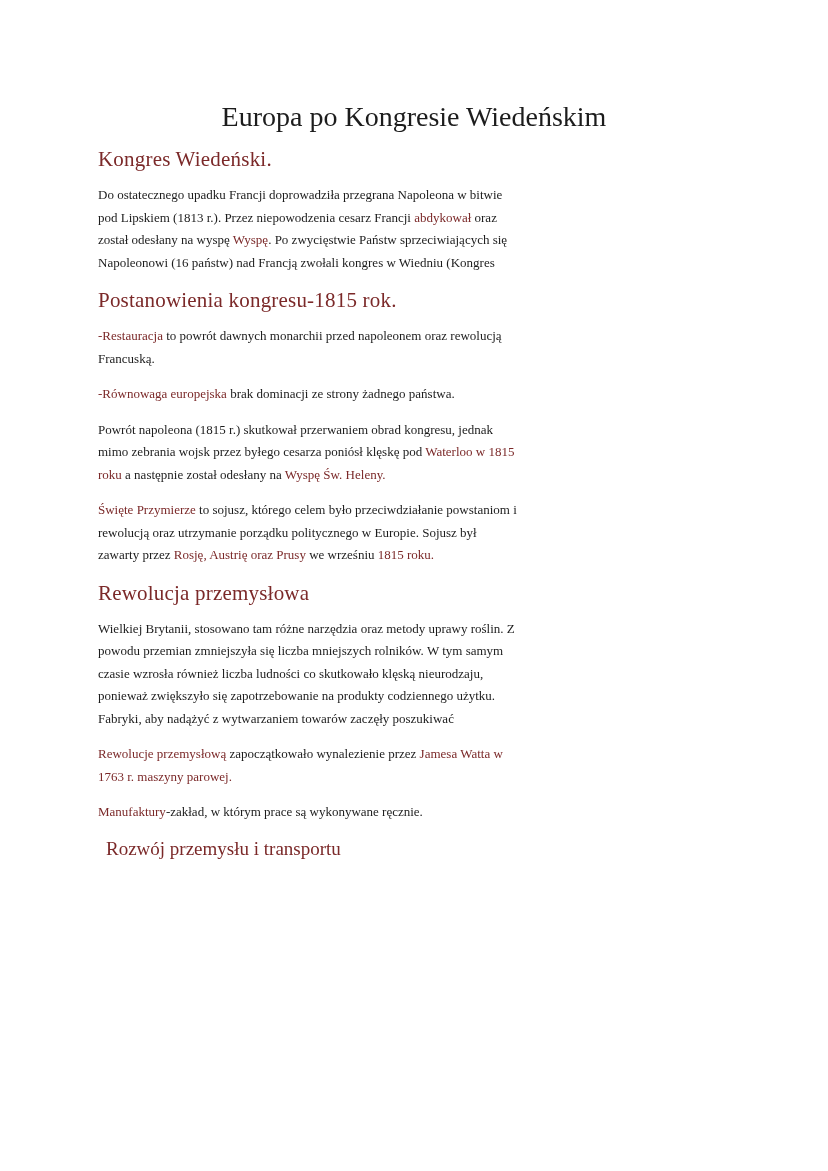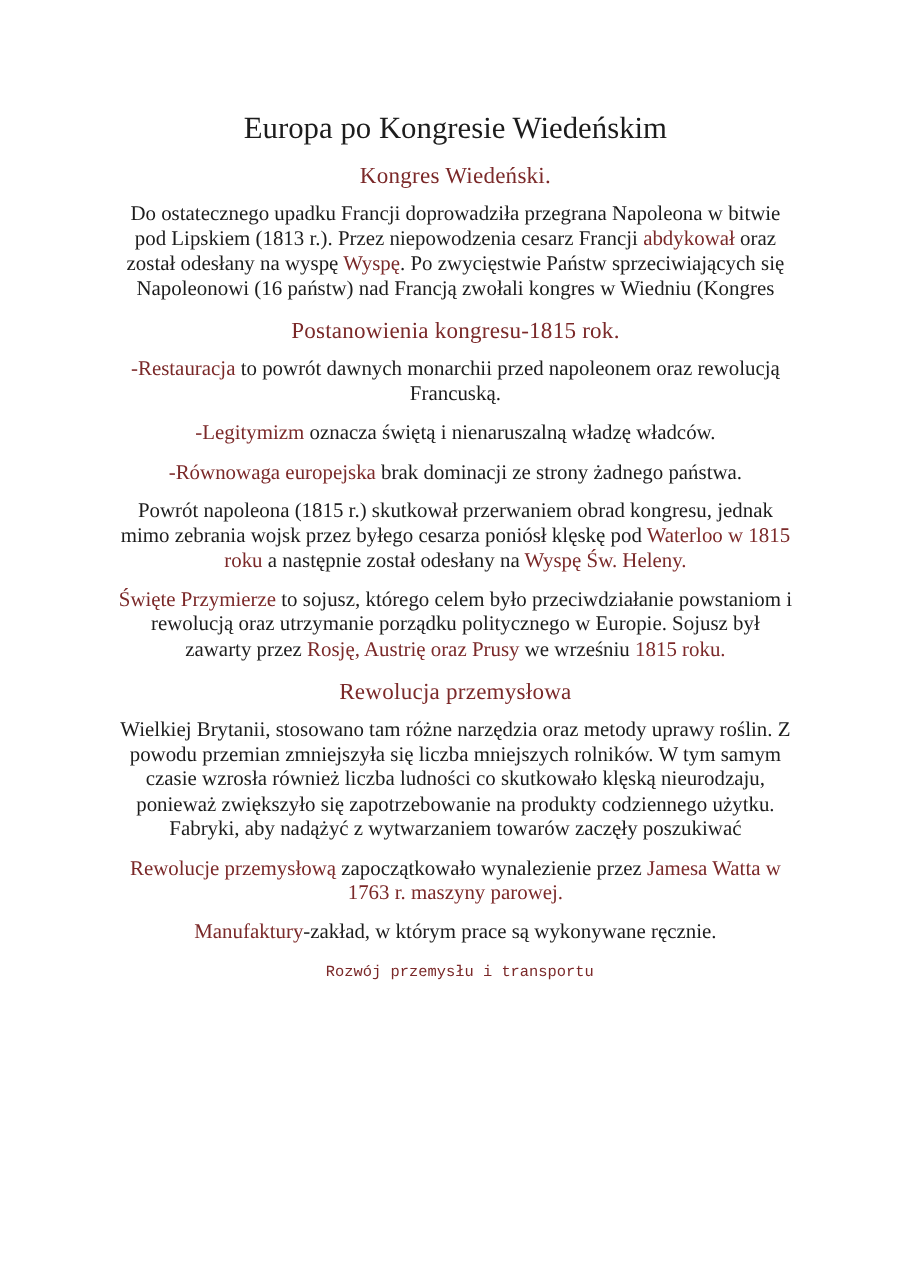--- a/index.html
+++ b/index.html
@@ -30,7 +30,7 @@
   }
   .subheading.indent { padding-left: 8px; }
   .paragraph { font-size: 19px; line-height: 22.5px; }
-  .line { white-space: nowrap; text-align: center; }
+  .line { white-space: nowrap; }
   .accent { color: var(--accent); }
 </style>
 </head>

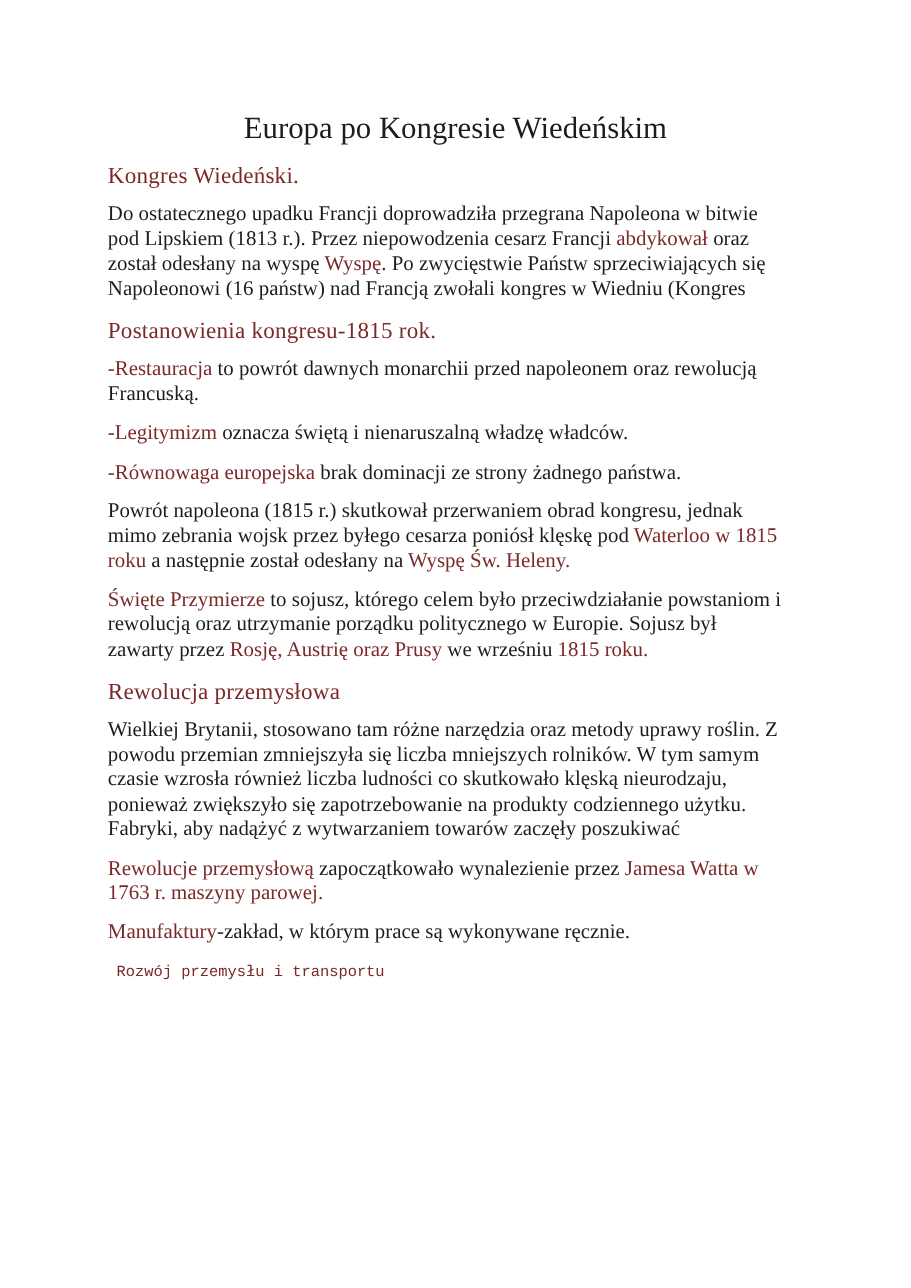--- a/index.html
+++ b/index.html
@@ -29,7 +29,7 @@
     margin: 0 0 13px 0; white-space: nowrap; font-family: Liberation Mono, monospace;
   }
   .subheading.indent { padding-left: 8px; }
-  .paragraph { font-size: 19px; line-height: 22.5px; }
+  .paragraph { font-size: 13px; line-height: 22.5px; }
   .line { white-space: nowrap; }
   .accent { color: var(--accent); }
 </style>

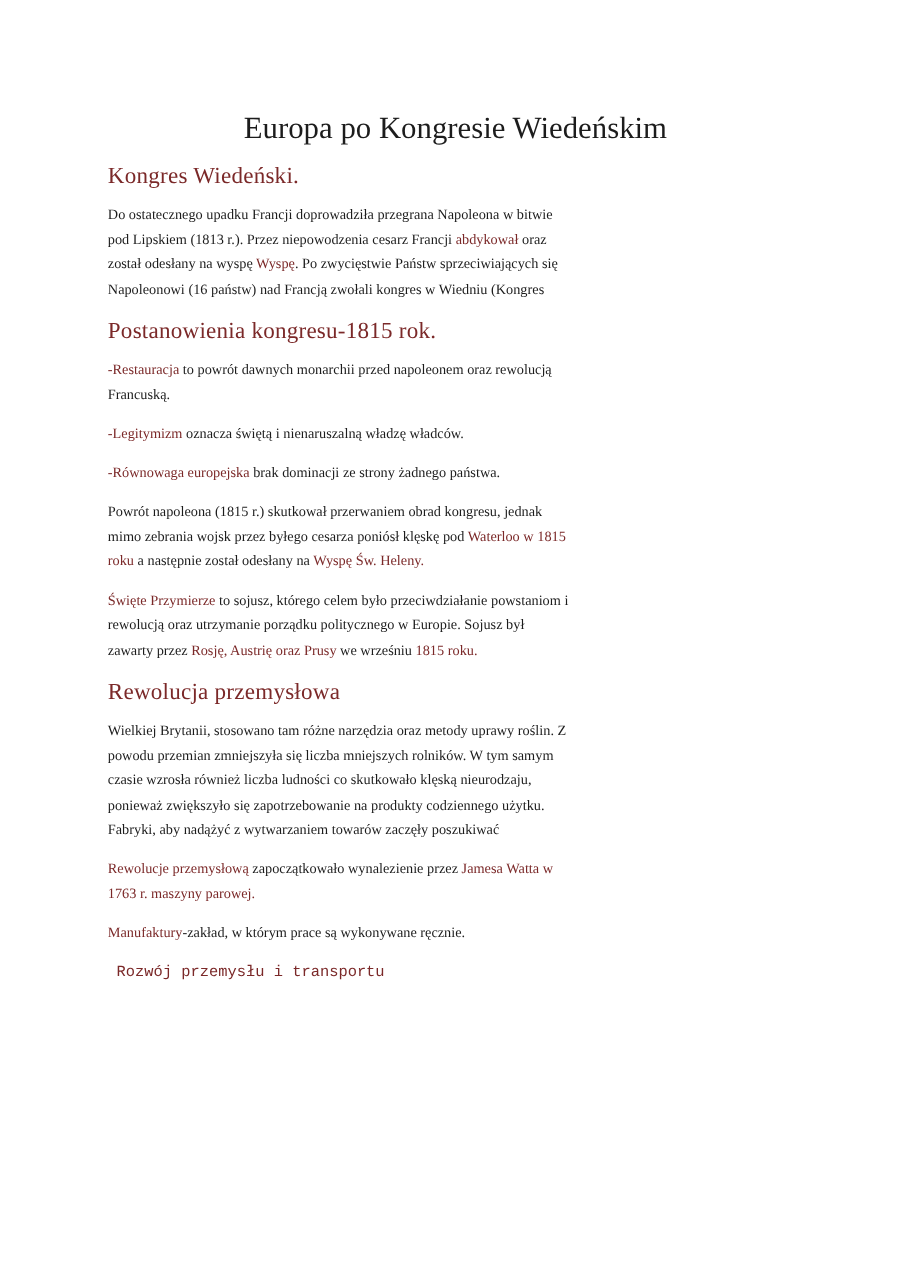--- a/index.html
+++ b/index.html
@@ -56,9 +56,6 @@
         <div class="line"><span>Francuską.</span></div>
       </div>
       <div class="block paragraph">
-        <div class="line"><span class="accent">-Legitymizm</span><span> oznacza świętą i nienaruszalną władzę władców.</span></div>
-      </div>
-      <div class="block paragraph">
         <div class="line"><span class="accent">-Równowaga europejska</span><span> brak dominacji ze strony żadnego państwa.</span></div>
       </div>
       <div class="block paragraph">

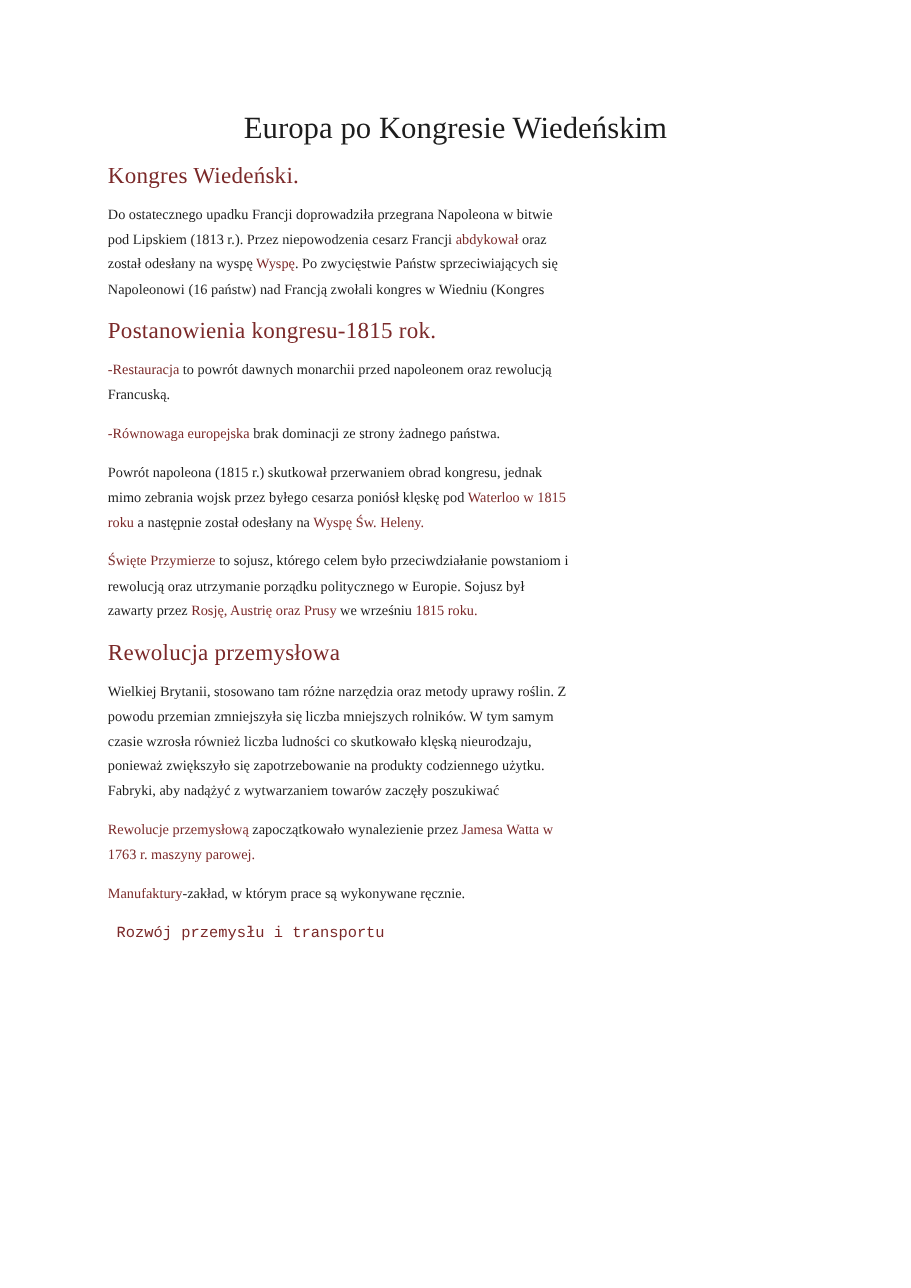--- a/index.html
+++ b/index.html
@@ -25,8 +25,8 @@
     margin: 0 0 12px 0; letter-spacing: 0.2px; white-space: nowrap;
   }
   .subheading {
-    font-size: 14px; line-height: 24px; color: var(--accent);
-    margin: 0 0 13px 0; white-space: nowrap; font-family: Liberation Mono, monospace;
+    font-size: 19px; line-height: 24px; color: var(--accent);
+    margin: 0 0 13px 0; white-space: nowrap;
   }
   .subheading.indent { padding-left: 8px; }
   .paragraph { font-size: 13px; line-height: 22.5px; }

